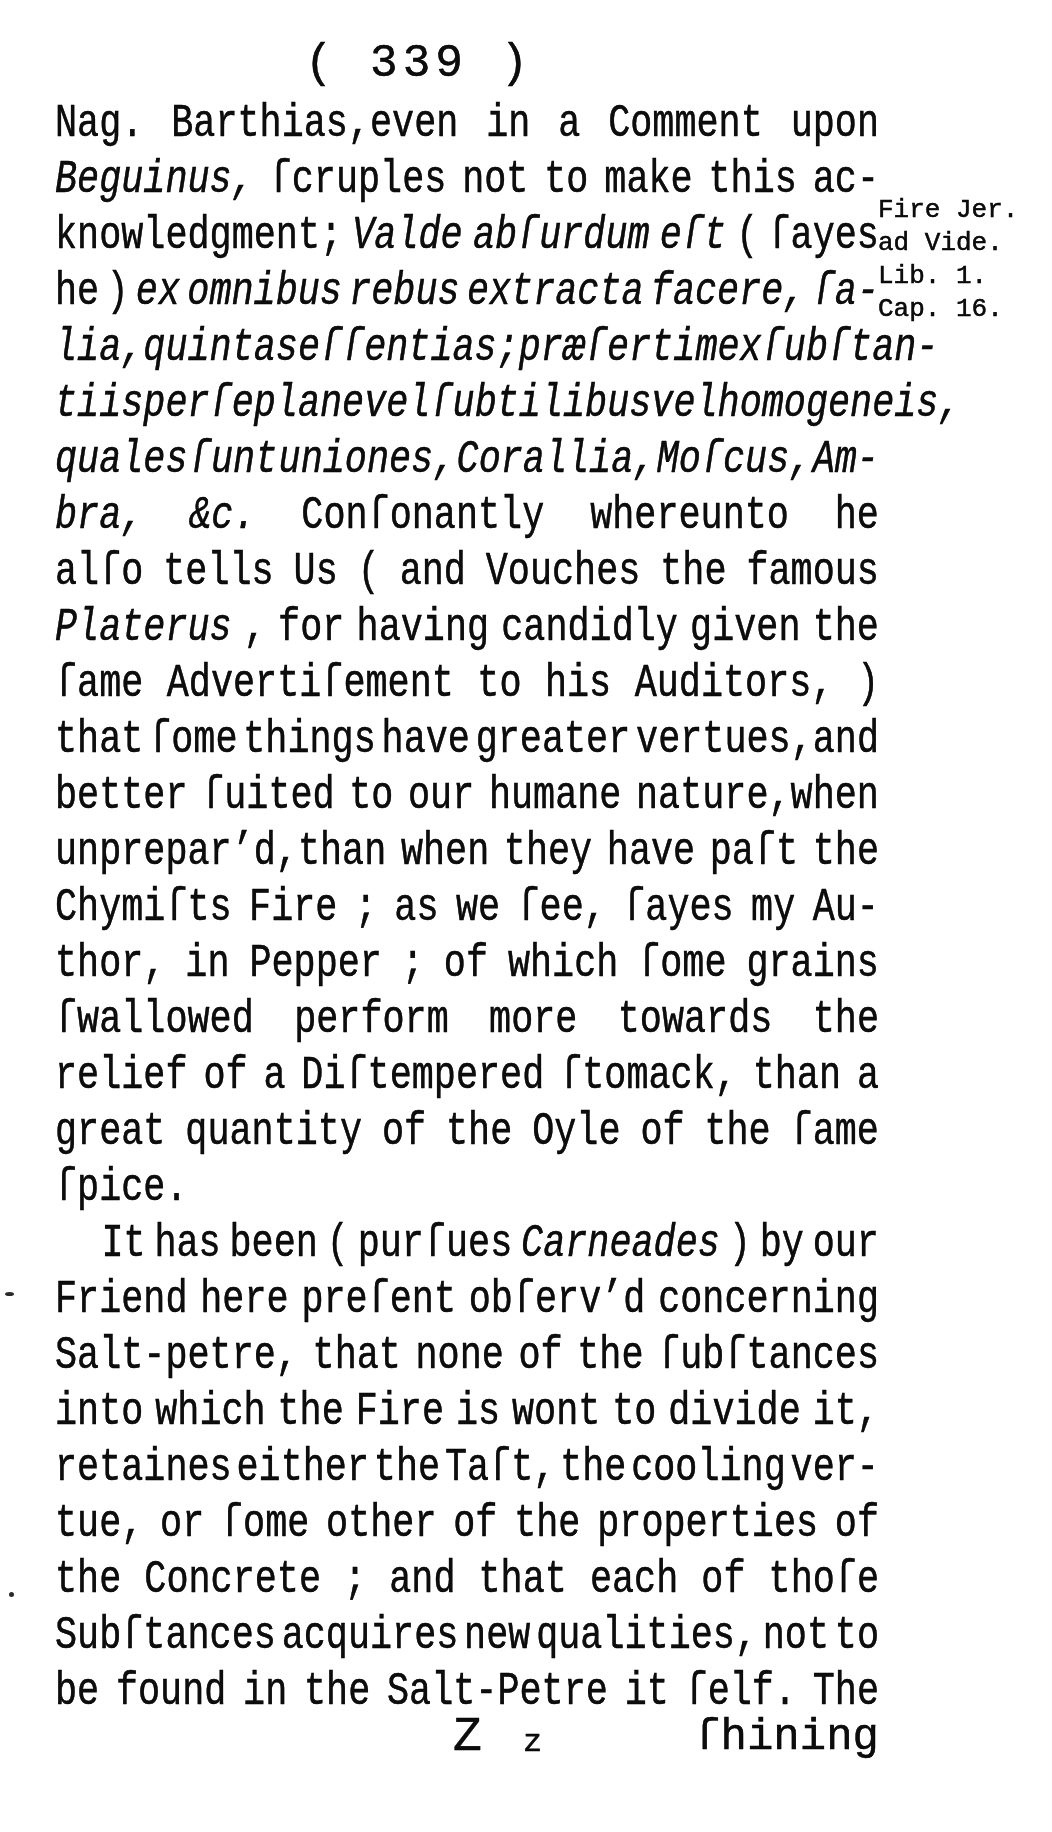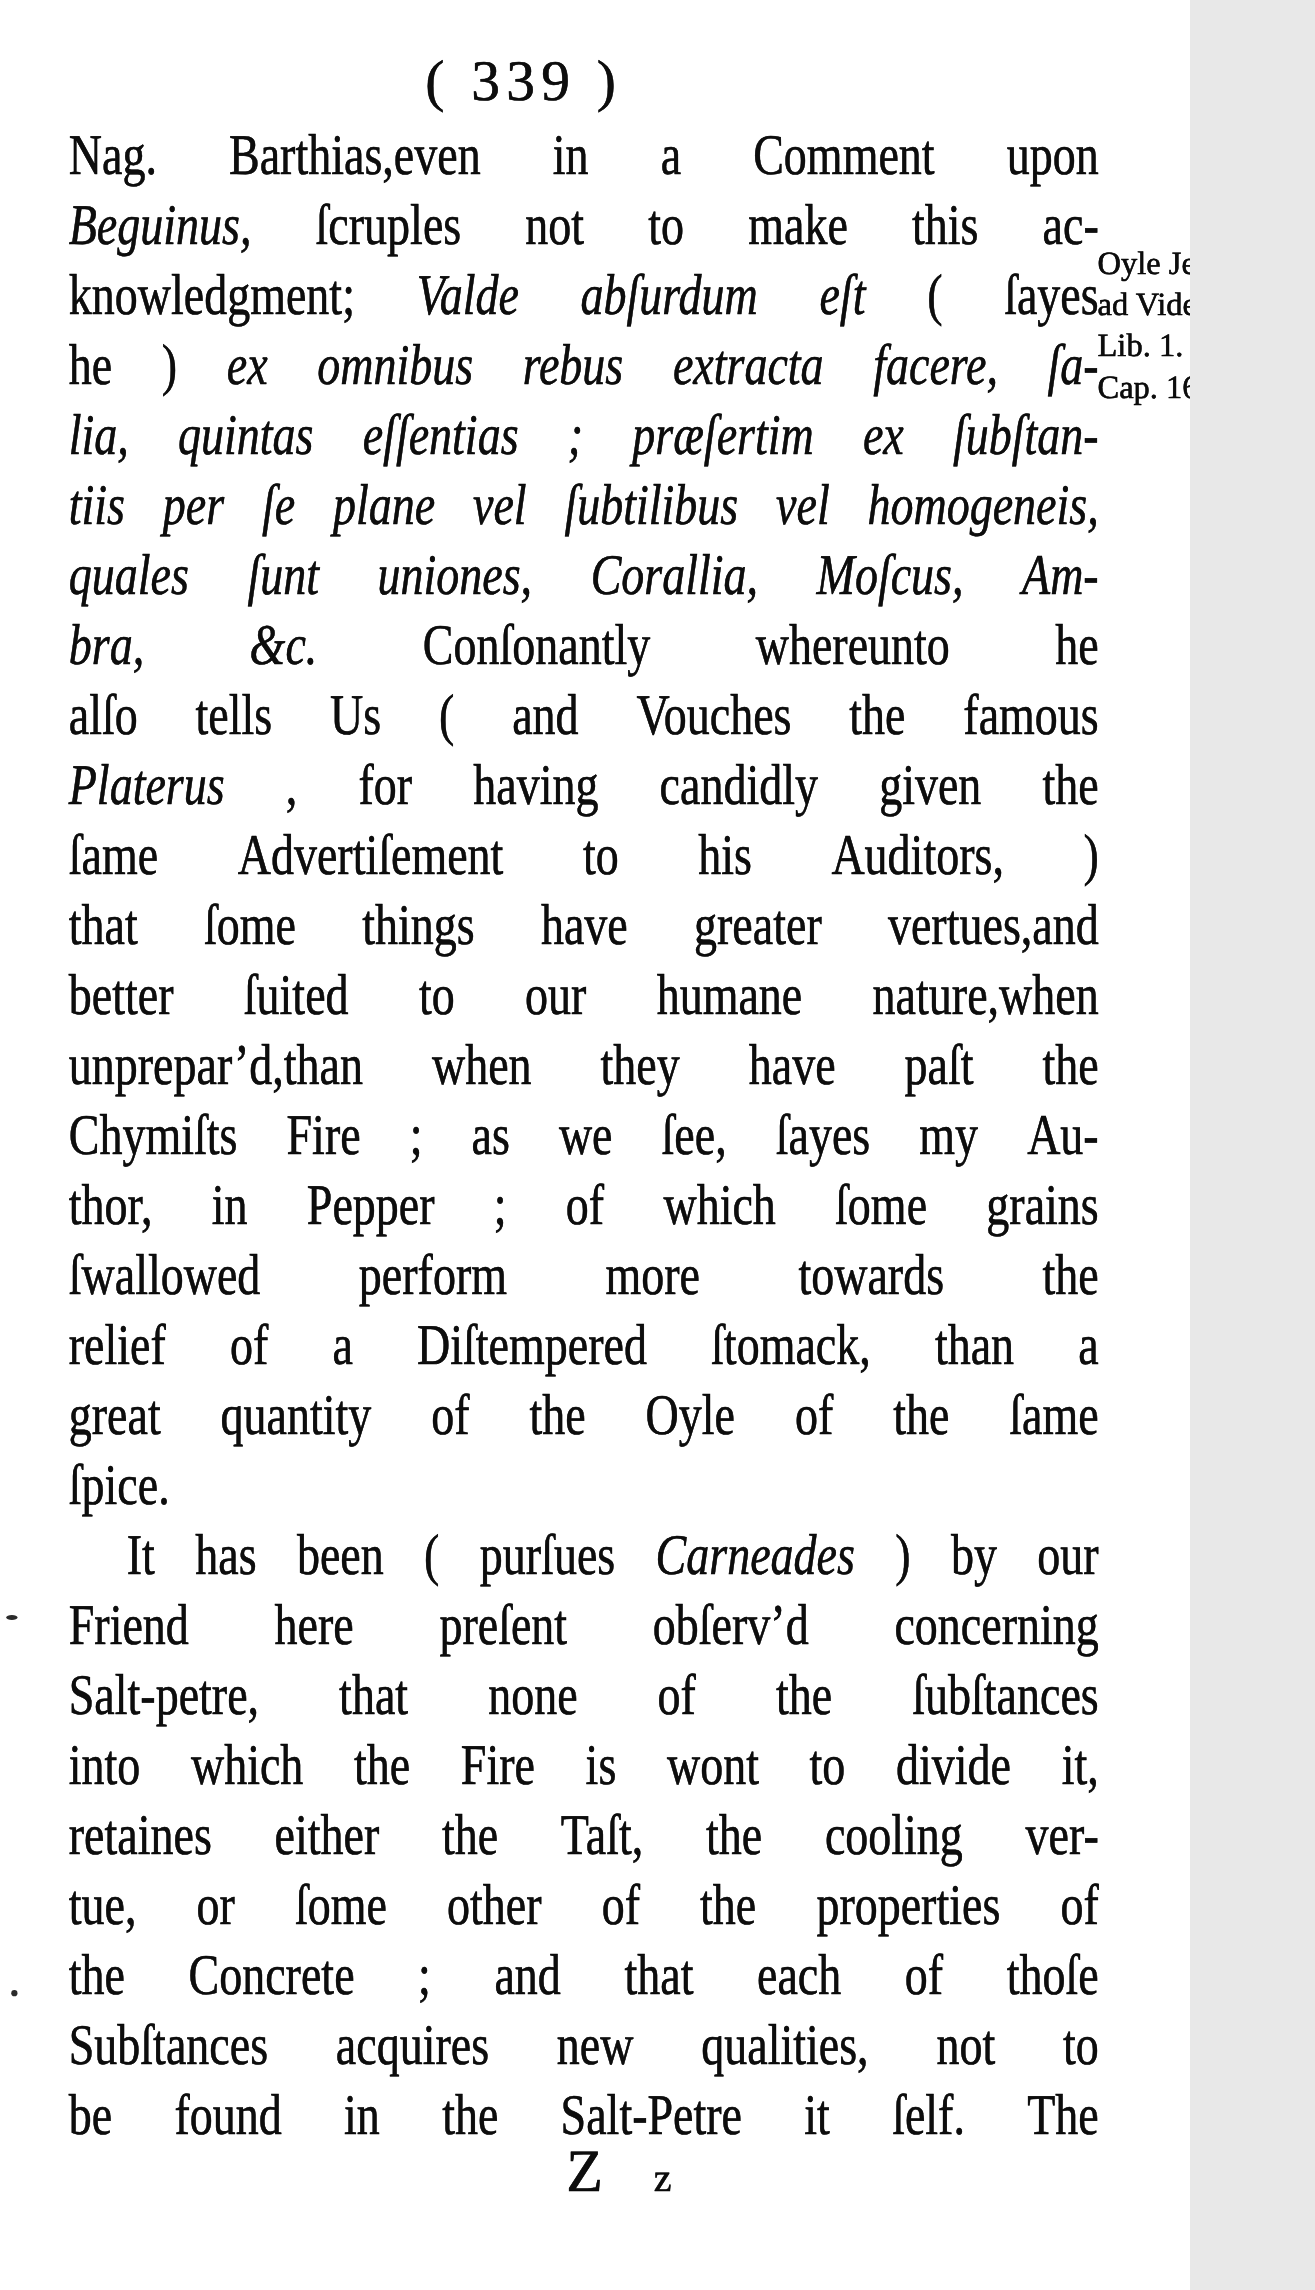--- a/index.html
+++ b/index.html
@@ -5,10 +5,10 @@
   html,body { margin:0; padding:0; background:#e8e8e8; }
   .page {
     position:relative;
-    width:952px; height:1832px;
+    width:1052px; height:1832px;
     background:#ffffff;
     color:#0d0d0d;
-    font-family:Liberation Serif, serif;
+    font-family:Liberation Mono, monospace;
     overflow:hidden;
     -webkit-text-stroke:0.4px #000;
     text-shadow:0 0 0.4px rgba(0,0,0,0.55);

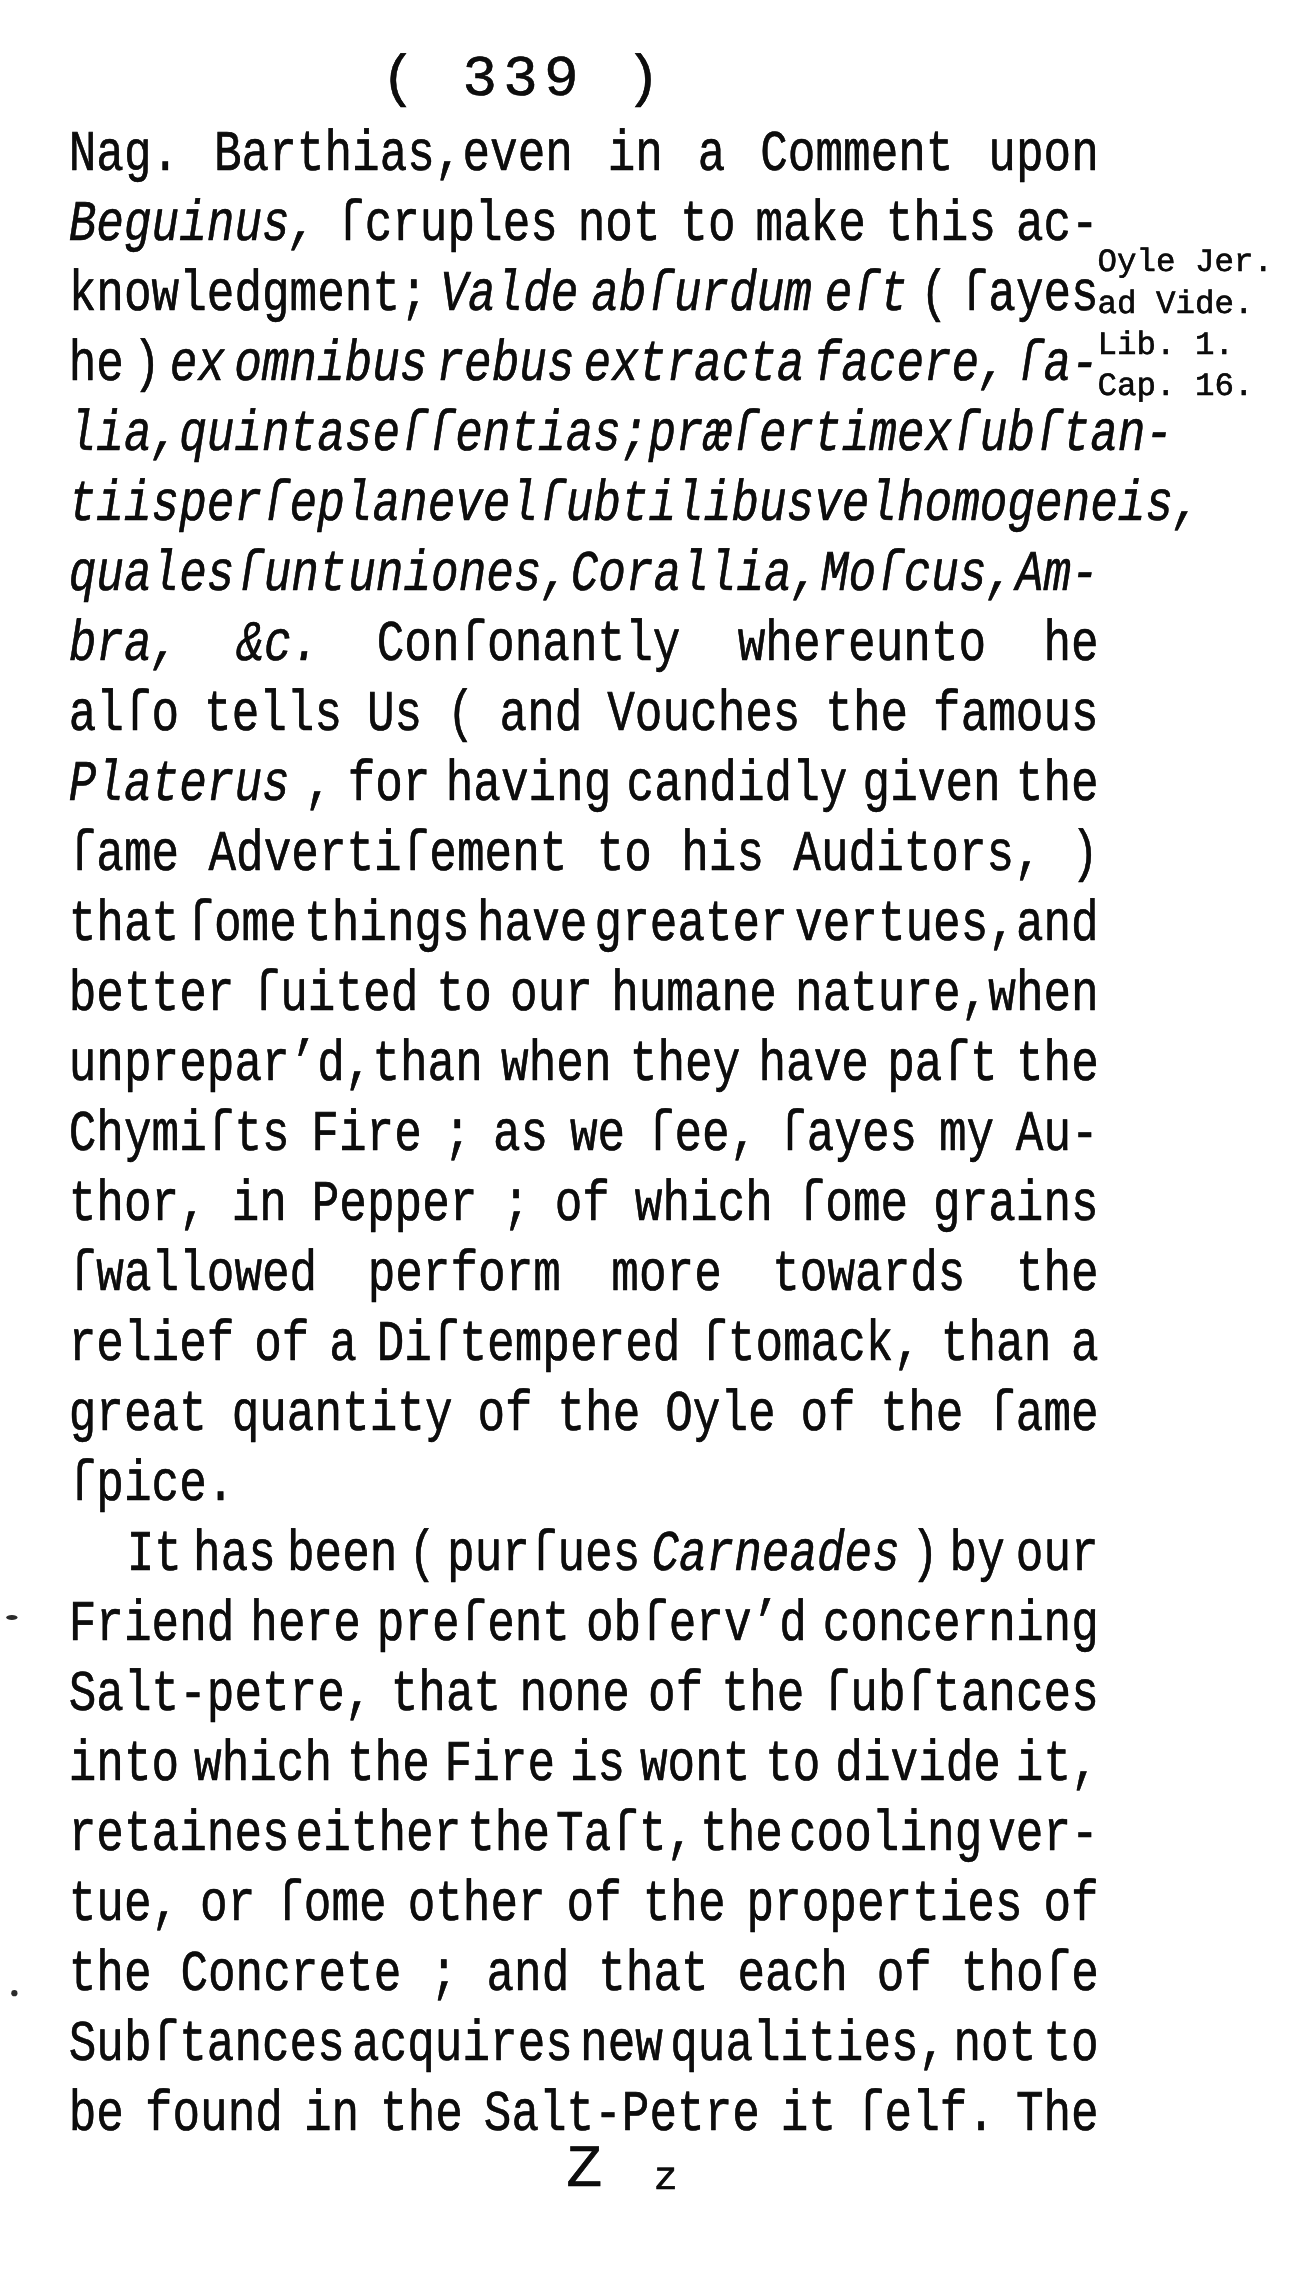--- a/index.html
+++ b/index.html
@@ -51,7 +51,7 @@
   <div class="header">( 339 )</div>
 
   <div class="margin-note">
-    <div class="margin-line">Oyle Jer.</div>
+    <div class="margin-line">Fire Jer.</div>
     <div class="margin-line">ad Vide.</div>
     <div class="margin-line">Lib. 1.</div>
     <div class="margin-line">Cap. 16.</div>

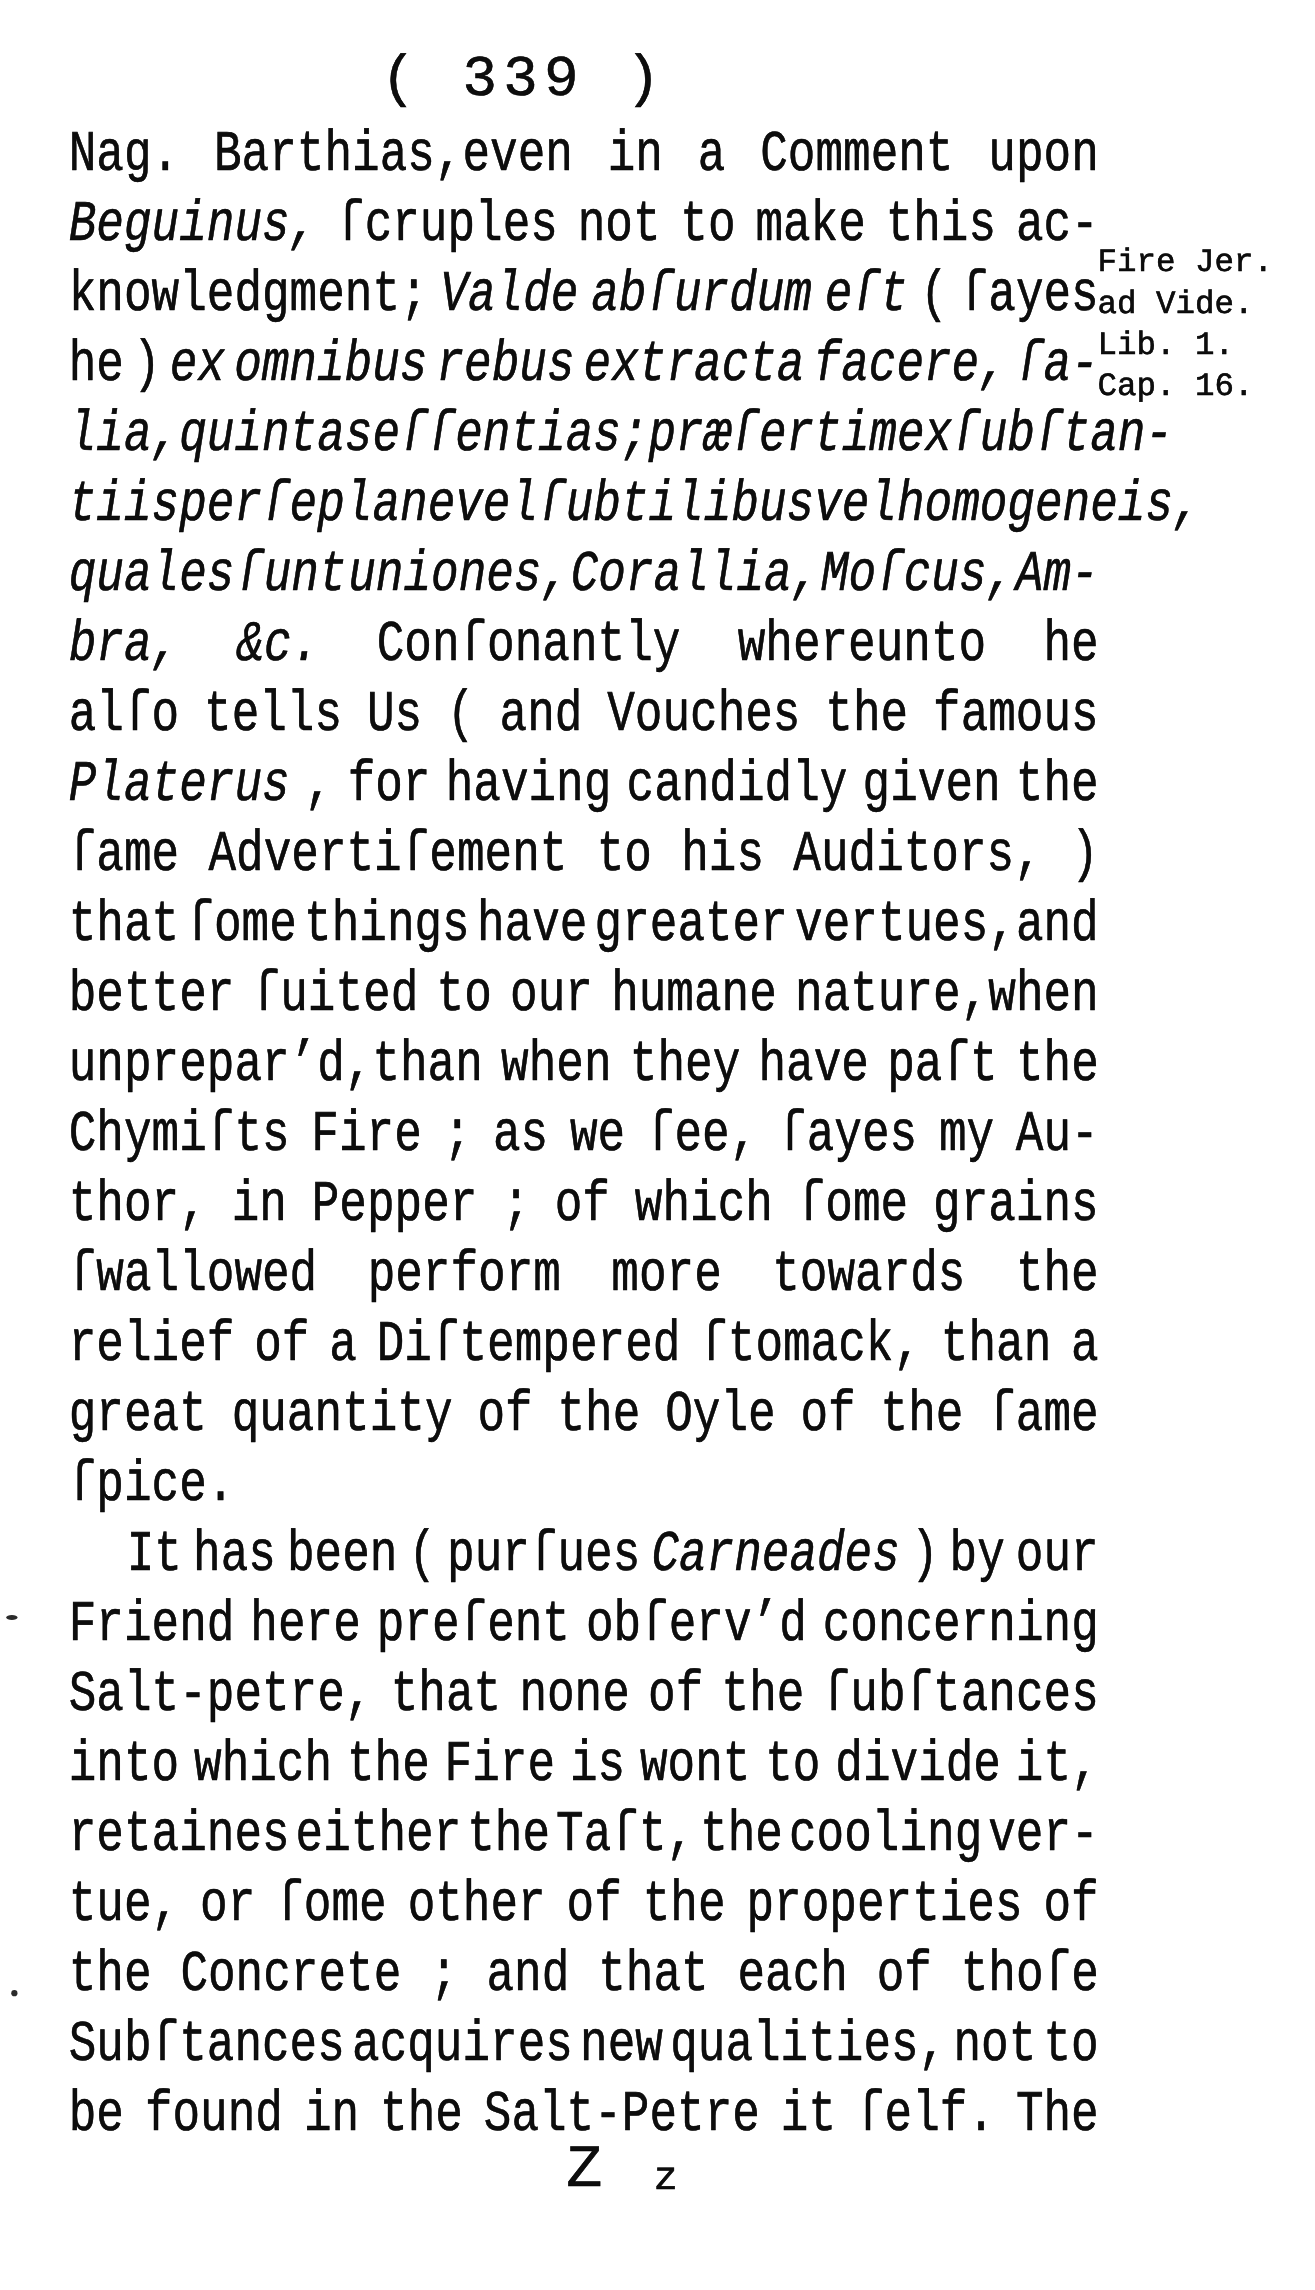--- a/index.html
+++ b/index.html
@@ -317,6 +317,7 @@
   <div class="sig-row">
     <span class="sig-mark">Z</span>
     <span class="sig-mark2">z</span>
+    <span class="catchword">ſhining</span>
   </div>
 
   <div class="speck s1"></div>

